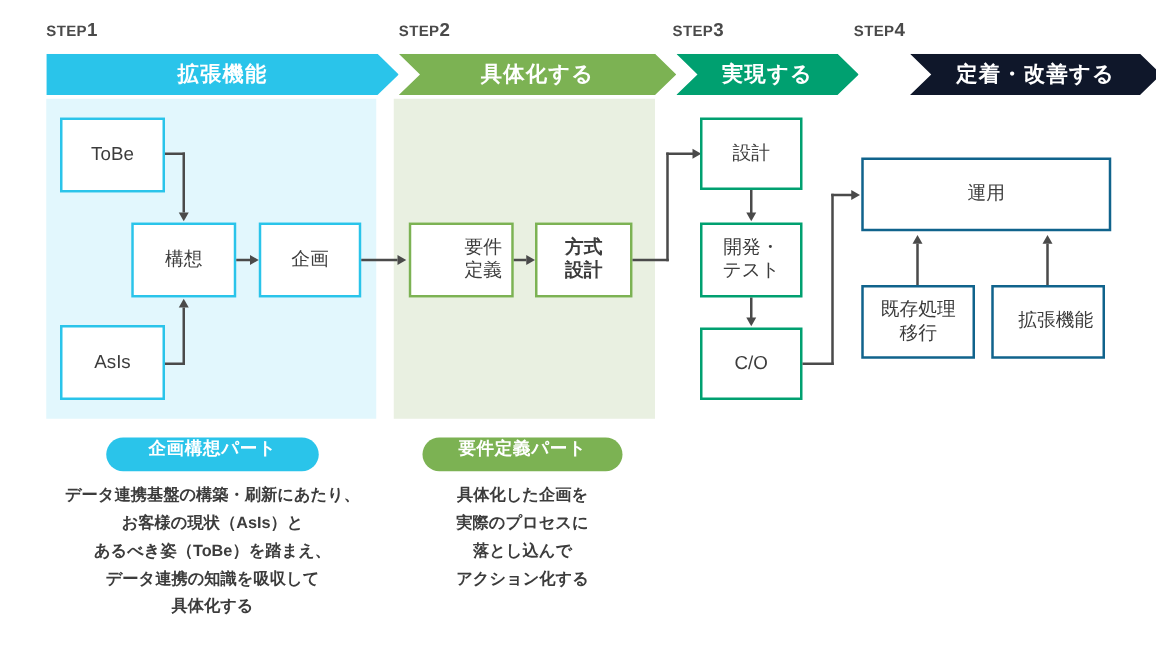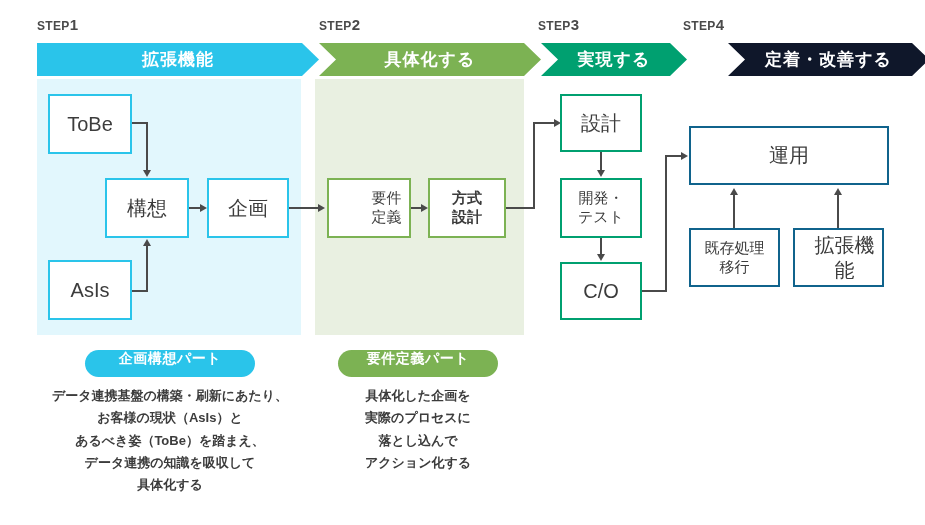--- a/index.html
+++ b/index.html
@@ -40,7 +40,7 @@
   .box{
     position:absolute;background:#fff;border:2px solid #888;
     display:flex;align-items:center;justify-content:center;
-    text-align:center;font-size:20px;color:#3c3c3c;line-height:1.25;
+    text-align:center;font-size:15px;color:#3c3c3c;line-height:1.25;
     box-sizing:border-box;
   }
   .box.two{font-size:15px;}

